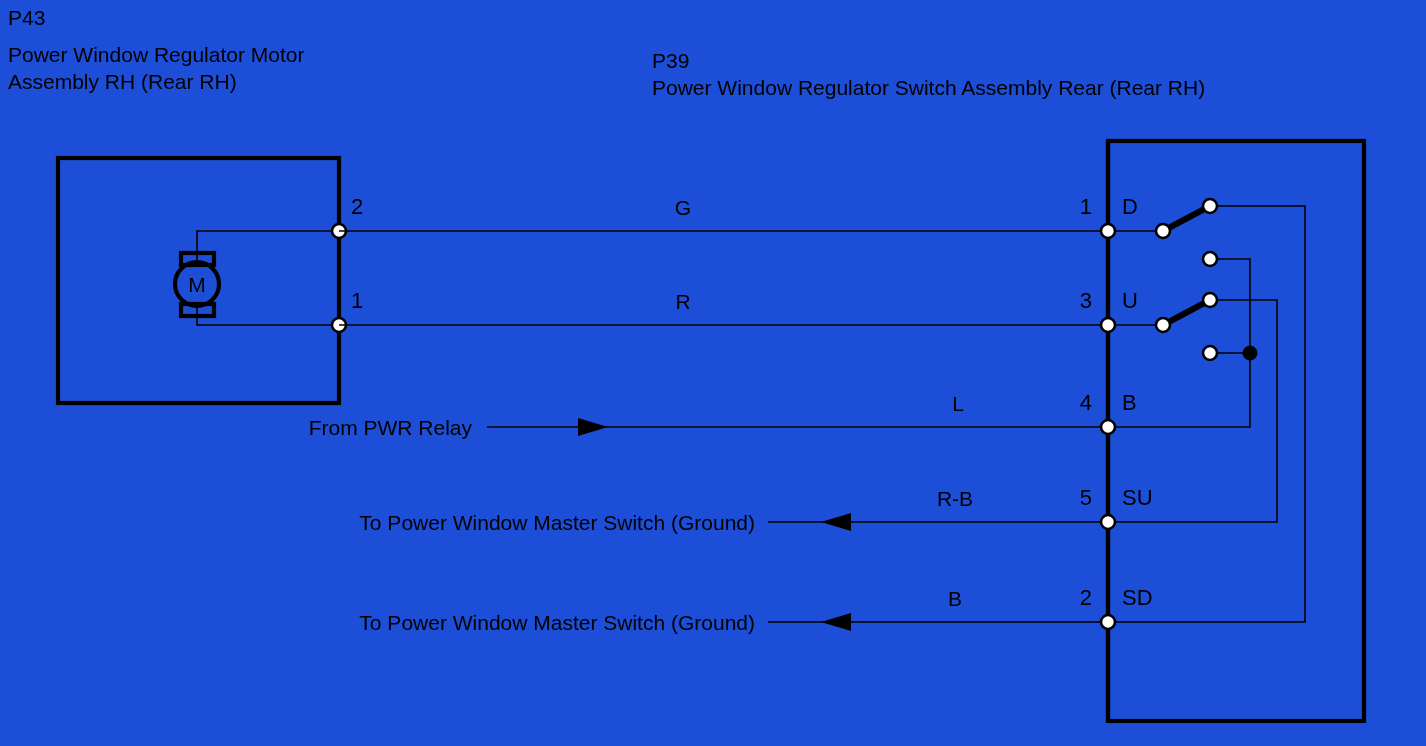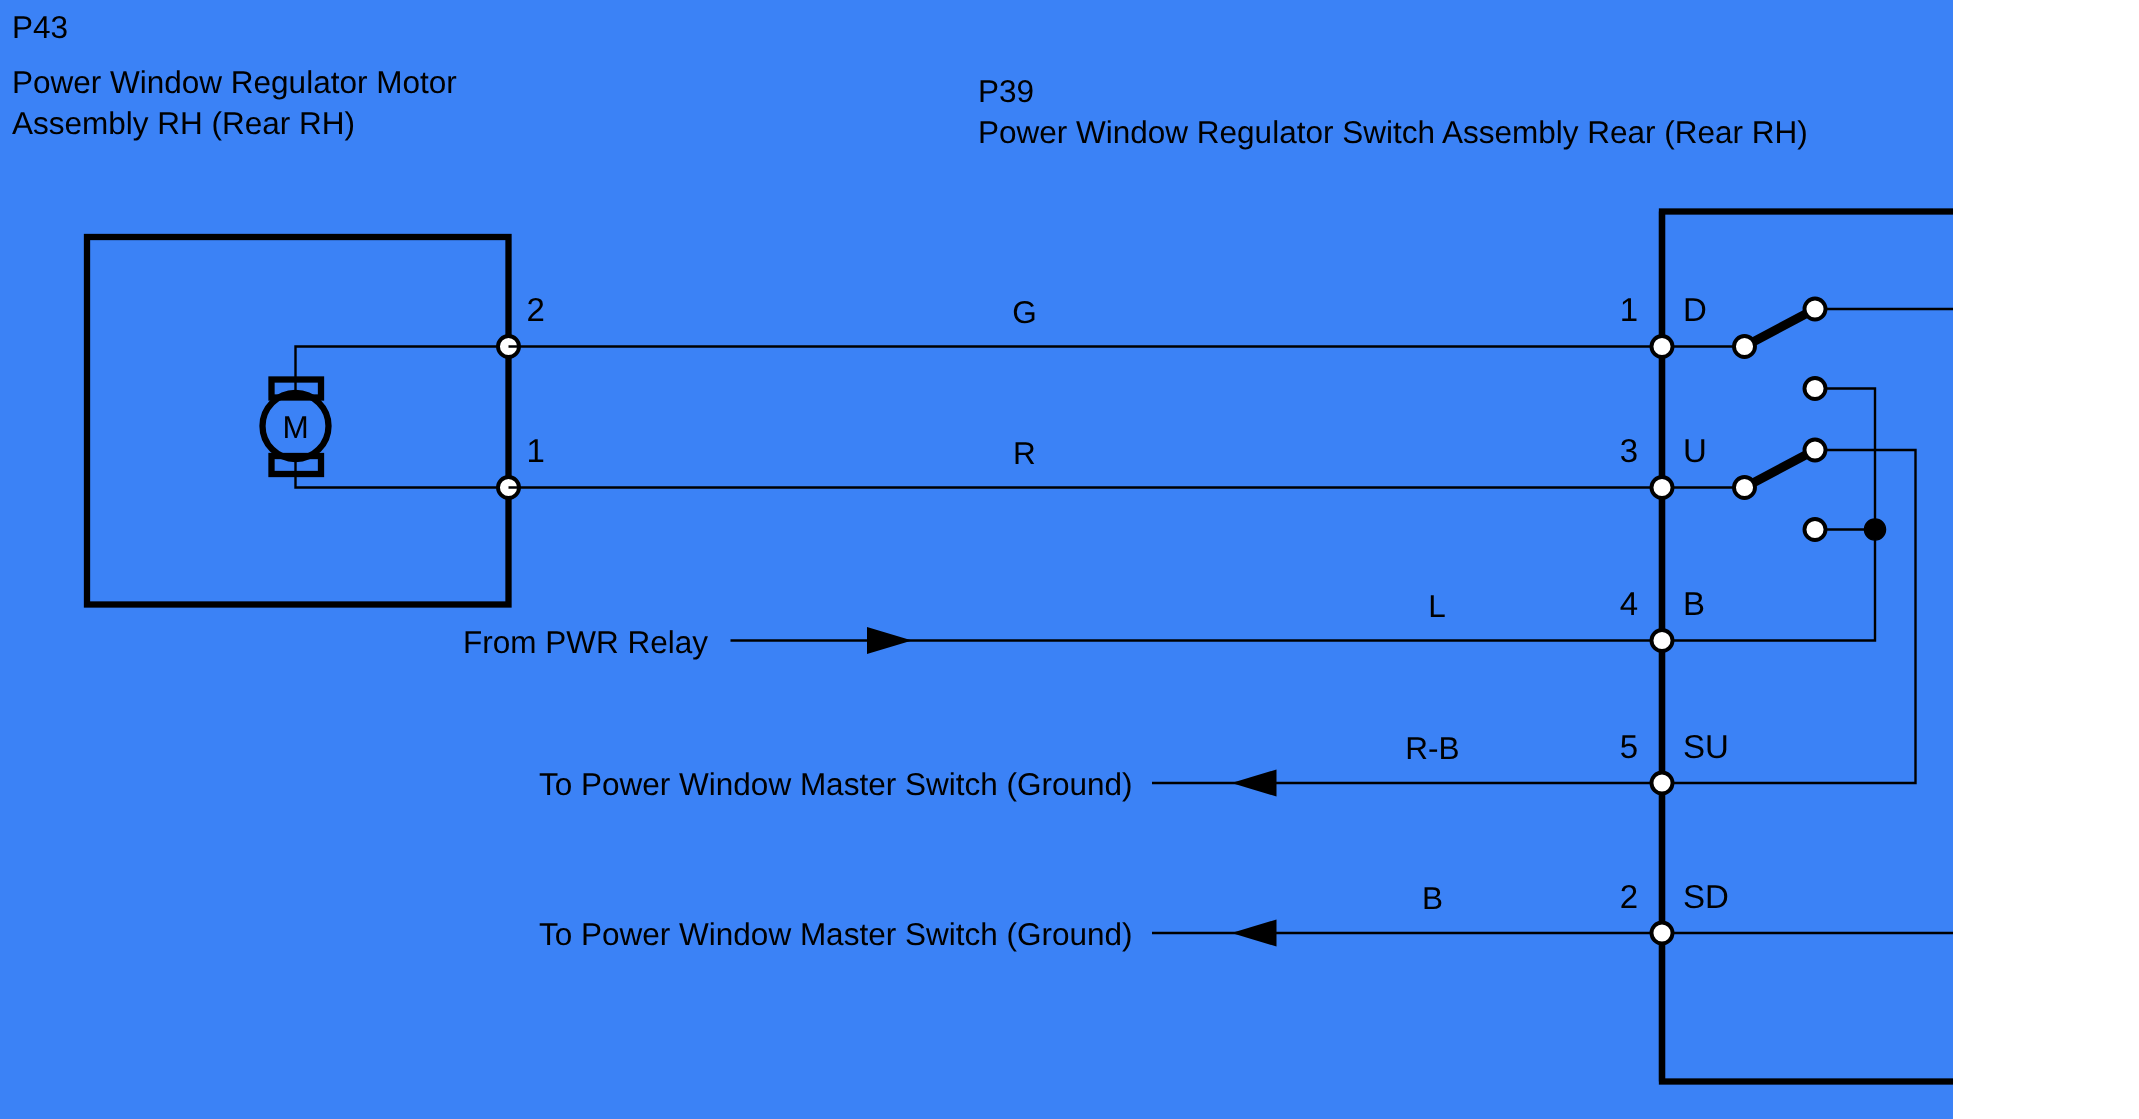--- a/index.html
+++ b/index.html
@@ -13,9 +13,9 @@
   }
   #diagram-root {
     position: relative;
-    width: 1302px;
+    width: 1426px;
     height: 746px;
-    background: #3b82f6;
+    background: #1d4ed8;
     overflow: hidden;
   }
   #wiring-svg {

